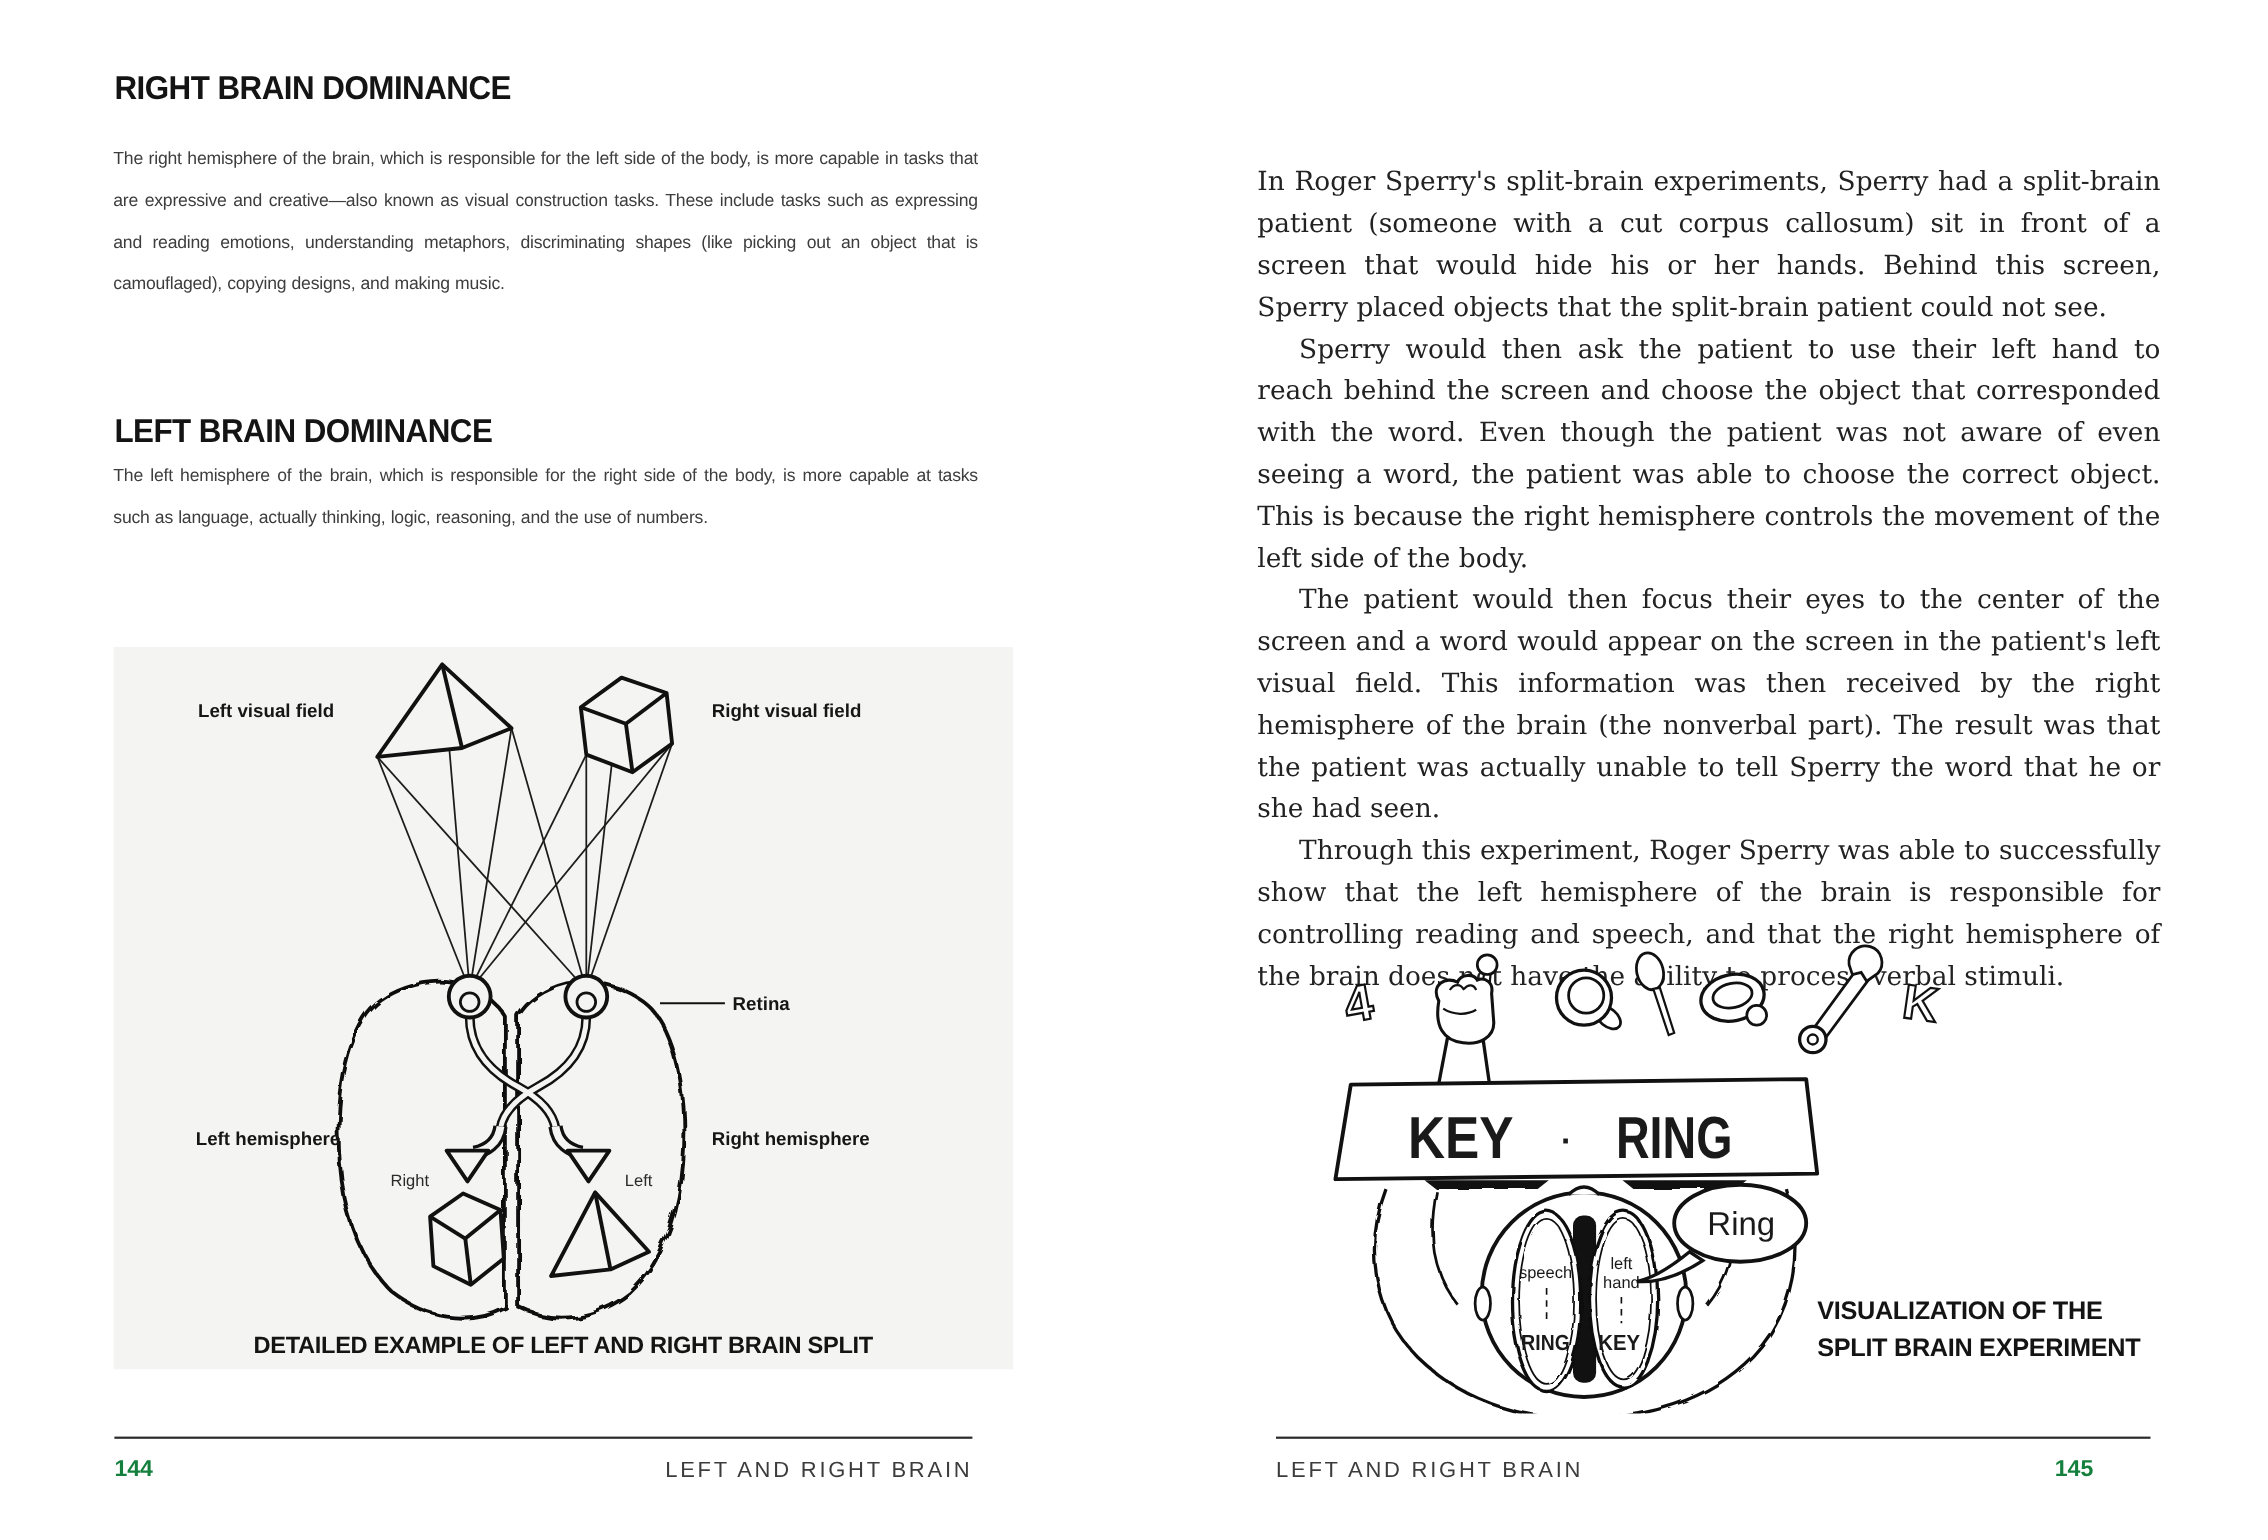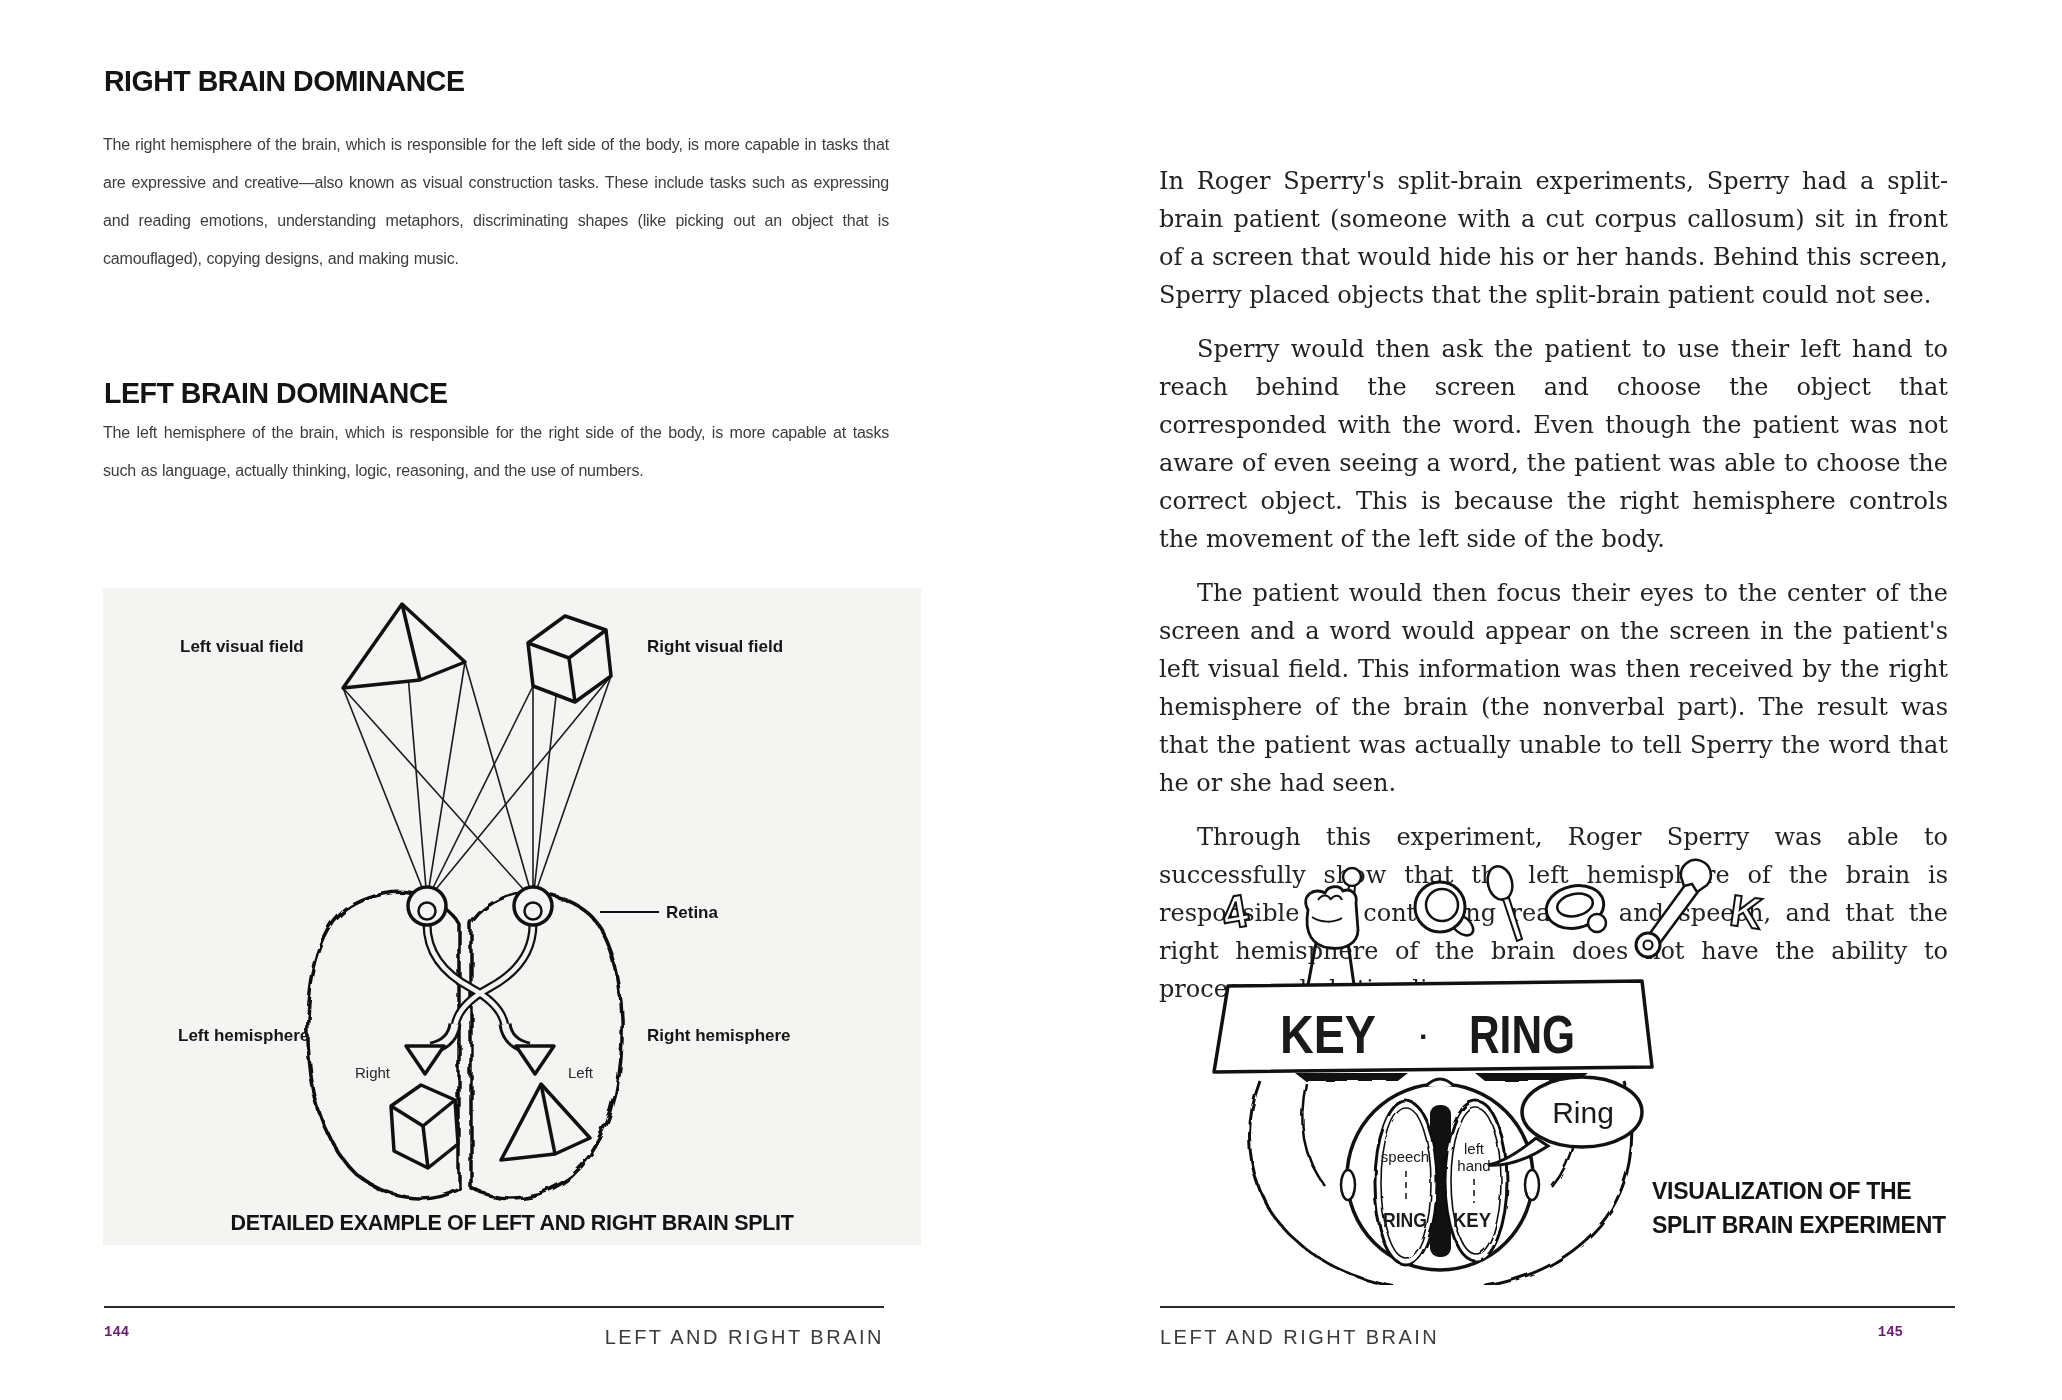--- a/index.html
+++ b/index.html
@@ -16,7 +16,7 @@
               transform:scaleX(0.97);transform-origin:50% 50%;white-space:nowrap;}
   .body-serif{font-family:"DejaVu Serif","Liberation Serif",serif;font-size:24px;
               line-height:38px;color:#222;text-align:justify;}
-  .body-serif p{margin:16px;}
+  .body-serif p{margin:0;}
   .body-serif p.ind{text-indent:38px;}
   .rule{height:0;border-top:2px solid #2a2a2a;}
   .pagenum{font-size:14px;font-weight:bold;color:#701a75;font-family:Liberation Mono, monospace;}

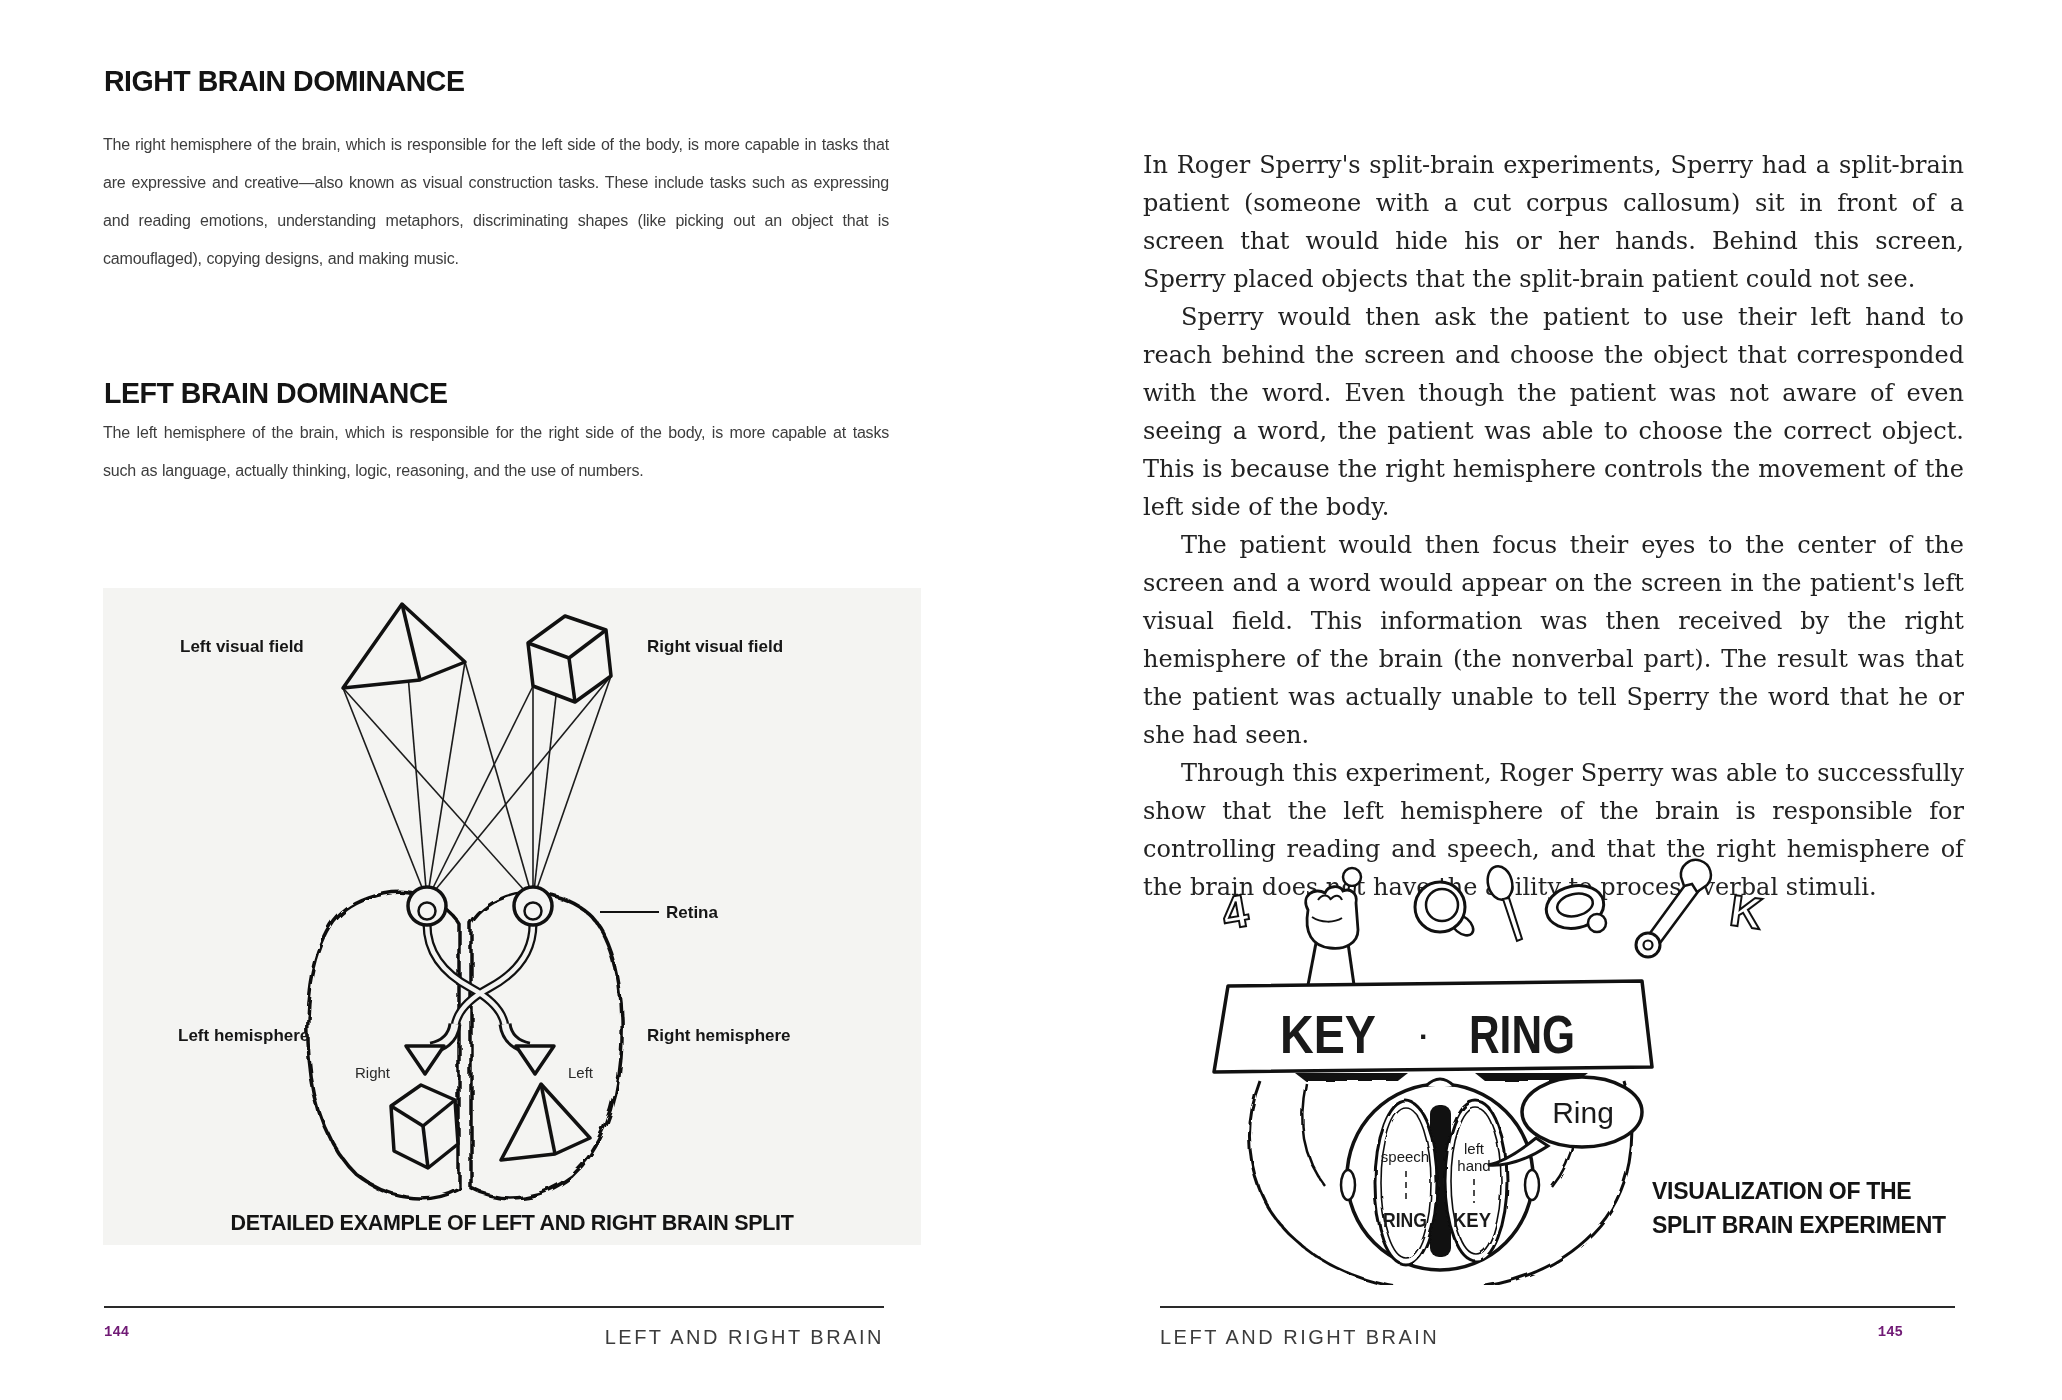--- a/index.html
+++ b/index.html
@@ -19,7 +19,7 @@
   .body-serif p{margin:0;}
   .body-serif p.ind{text-indent:38px;}
   .rule{height:0;border-top:2px solid #2a2a2a;}
-  .pagenum{font-size:14px;font-weight:bold;color:#701a75;font-family:Liberation Mono, monospace;}
+  .pagenum{font-size:21px;font-weight:bold;color:#15803d;}
   .chapter{font-size:20px;color:#3c3c3c;letter-spacing:2.5px;white-space:nowrap;}
   svg text{font-family:"Liberation Sans",sans-serif;}
   .dlabel{font-size:17px;font-weight:bold;fill:#161616;}

